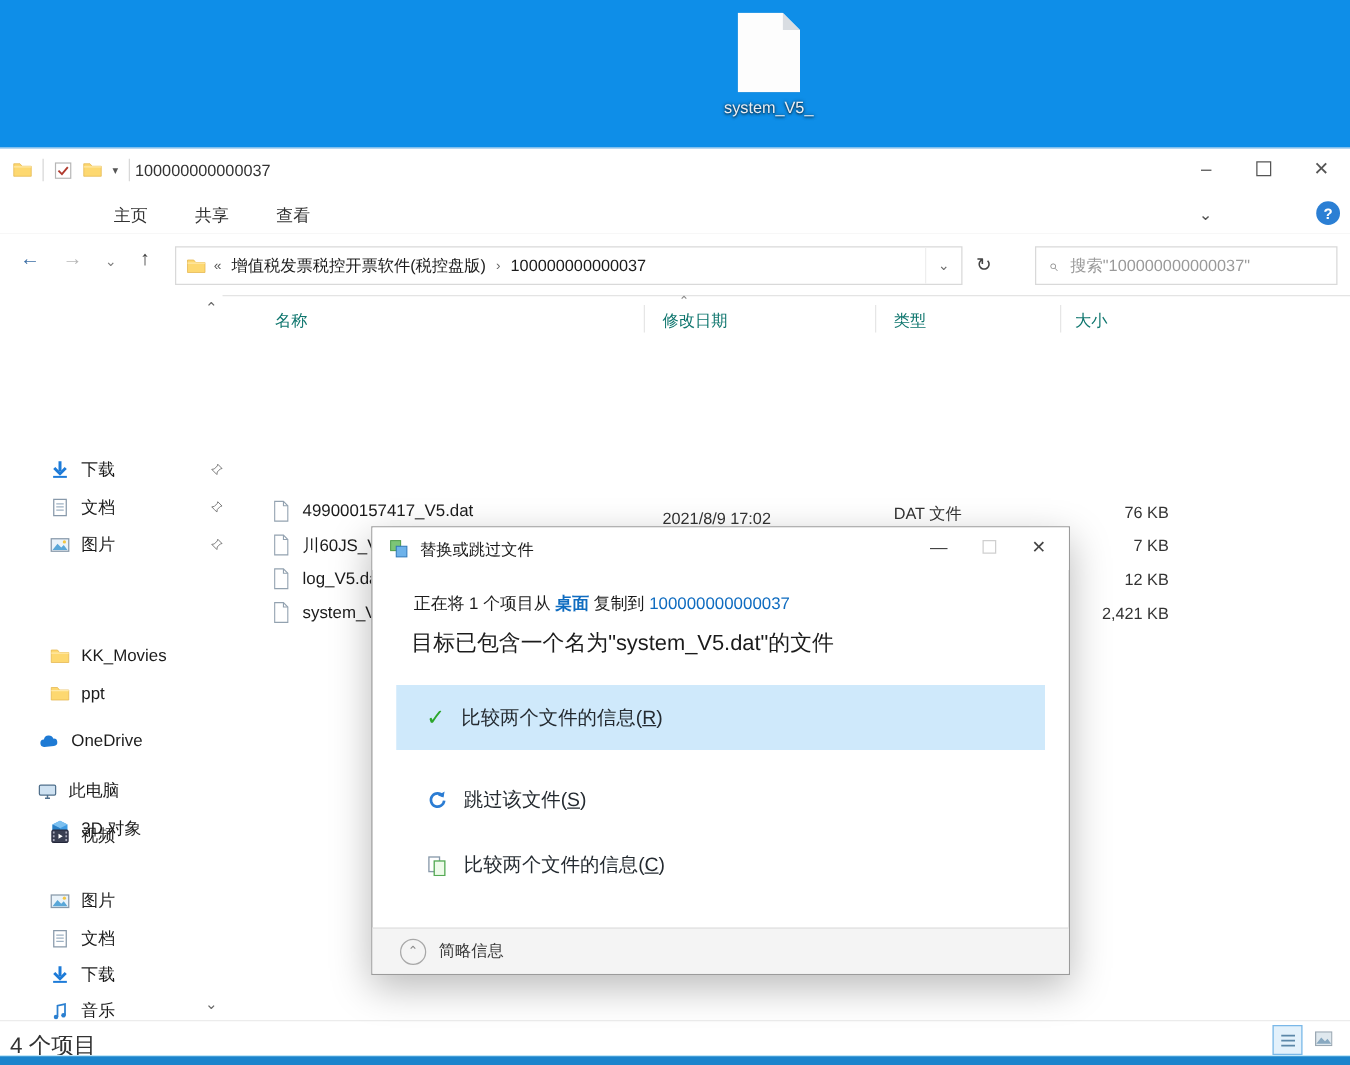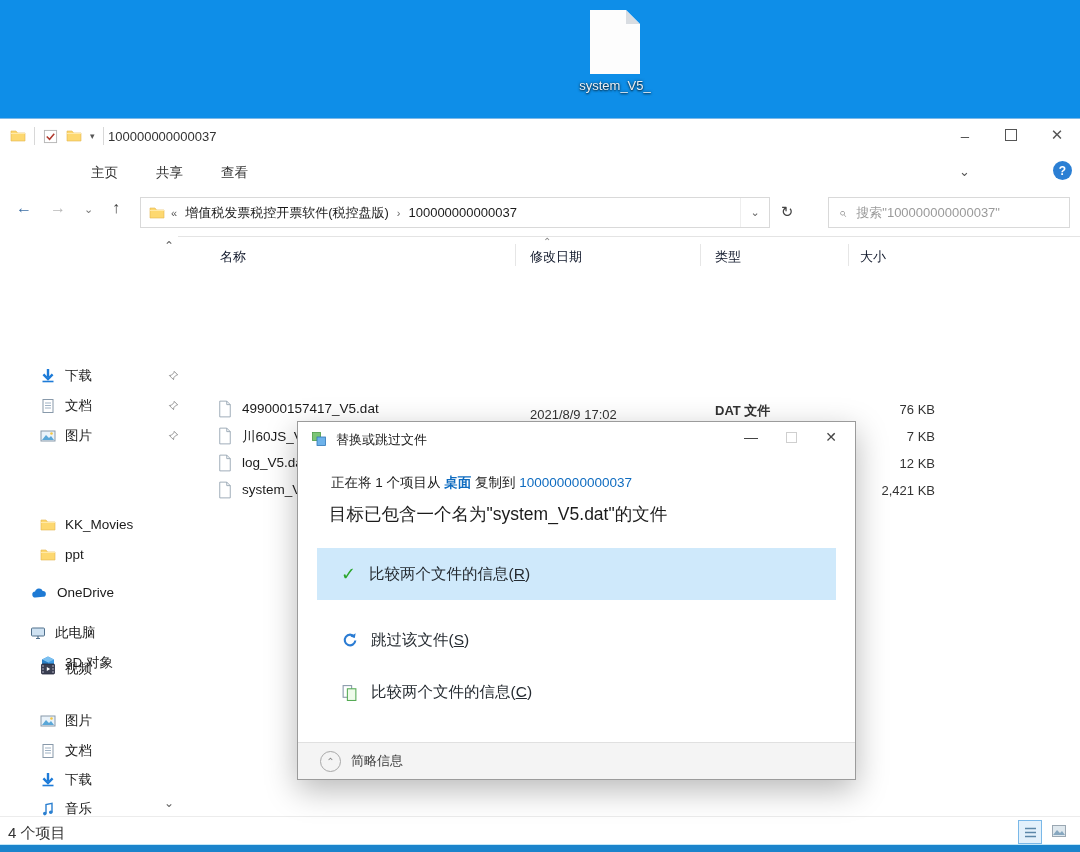--- a/index.html
+++ b/index.html
@@ -76,7 +76,7 @@
   .sb-scroll-dn{position:absolute;right:4px;top:560px;color:#666;font-size:12px;}
 
   
-  .col-hdr{position:absolute;top:12px;font-size:13px;color:#0f172a;}
+  .col-hdr{position:absolute;top:12px;font-size:13px;color:#0f766e;}
   .hdr-sep{position:absolute;top:8px;width:1px;height:22px;background:#e6e6e6;}
   .sort-chev{position:absolute;left:358px;top:0px;color:#888;font-size:10px;}
   .frow{position:absolute;left:185px;width:880px;height:27px;}

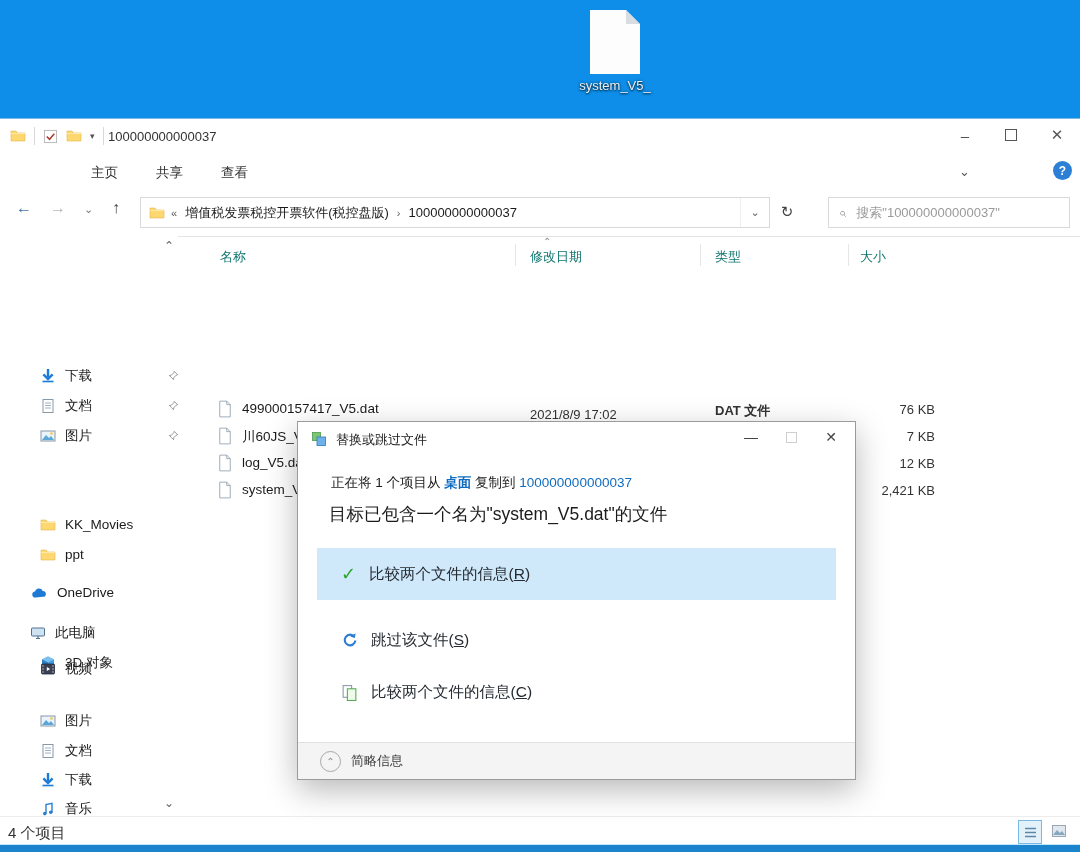--- a/index.html
+++ b/index.html
@@ -83,7 +83,7 @@
   .frow .ic{position:absolute;left:33px;top:5px;}
   .f-name{position:absolute;left:57px;top:5px;font-size:13.5px;color:#1b1b1b;}
   .f-date{position:absolute;left:345px;top:11px;font-size:13px;color:#333;}
-  .f-type{position:absolute;left:530px;top:6px;font-size:13px;color:#333;font-weight:bold;}
+  .f-type{position:absolute;left:530px;top:6px;font-size:13px;color:#333;}
   .f-size{position:absolute;left:605px;top:6px;width:145px;text-align:right;font-size:13px;color:#333;}
 
   

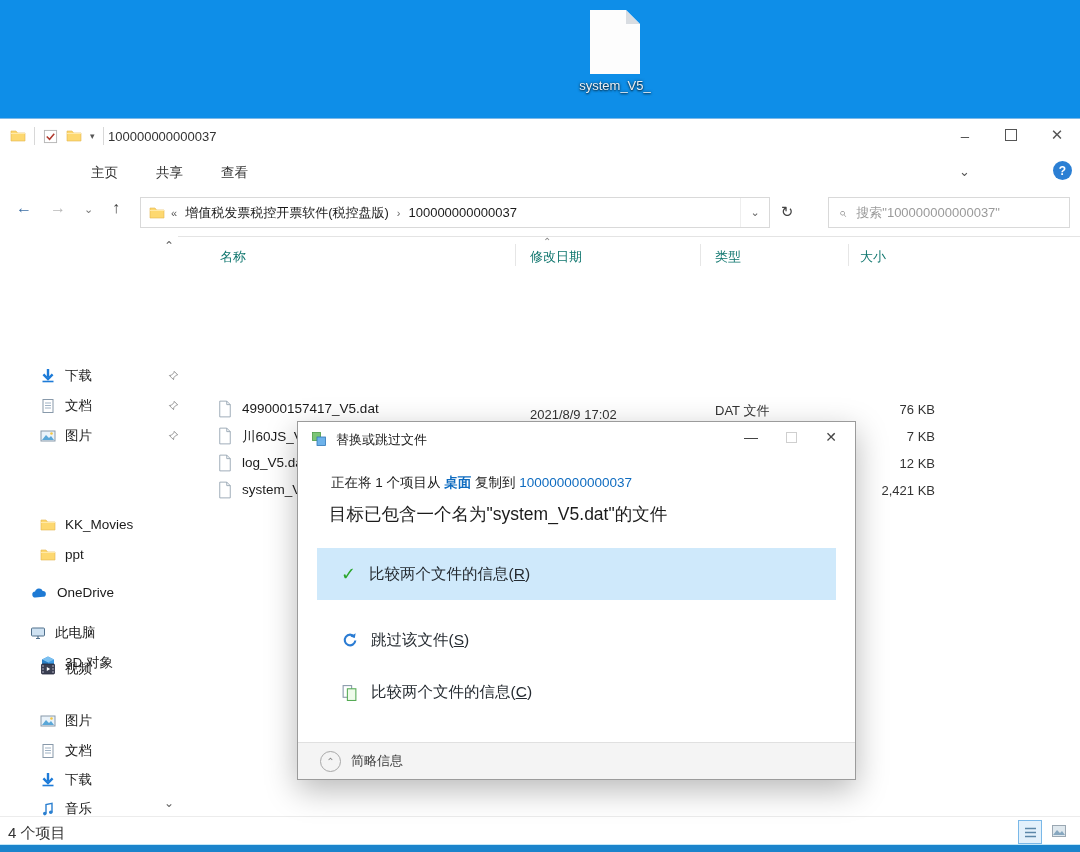--- a/index.html
+++ b/index.html
@@ -88,7 +88,7 @@
 
   
   .statusbar{left:0;top:697px;width:100%;height:30px;background:#fff;border-top:1px solid #ececec;}
-  .status-count{position:absolute;left:8px;top:7px;font-size:15px;color:#333;}
+  .status-count{position:absolute;left:8px;top:7px;font-size:18px;color:#333;}
   .viewtoggles{position:absolute;right:10px;top:3px;display:flex;gap:6px;}
   .vt{width:22px;height:22px;display:flex;align-items:center;justify-content:center;}
   .vt-sel{border:1px solid #7ab8e8;background:#e3f1fb;}

